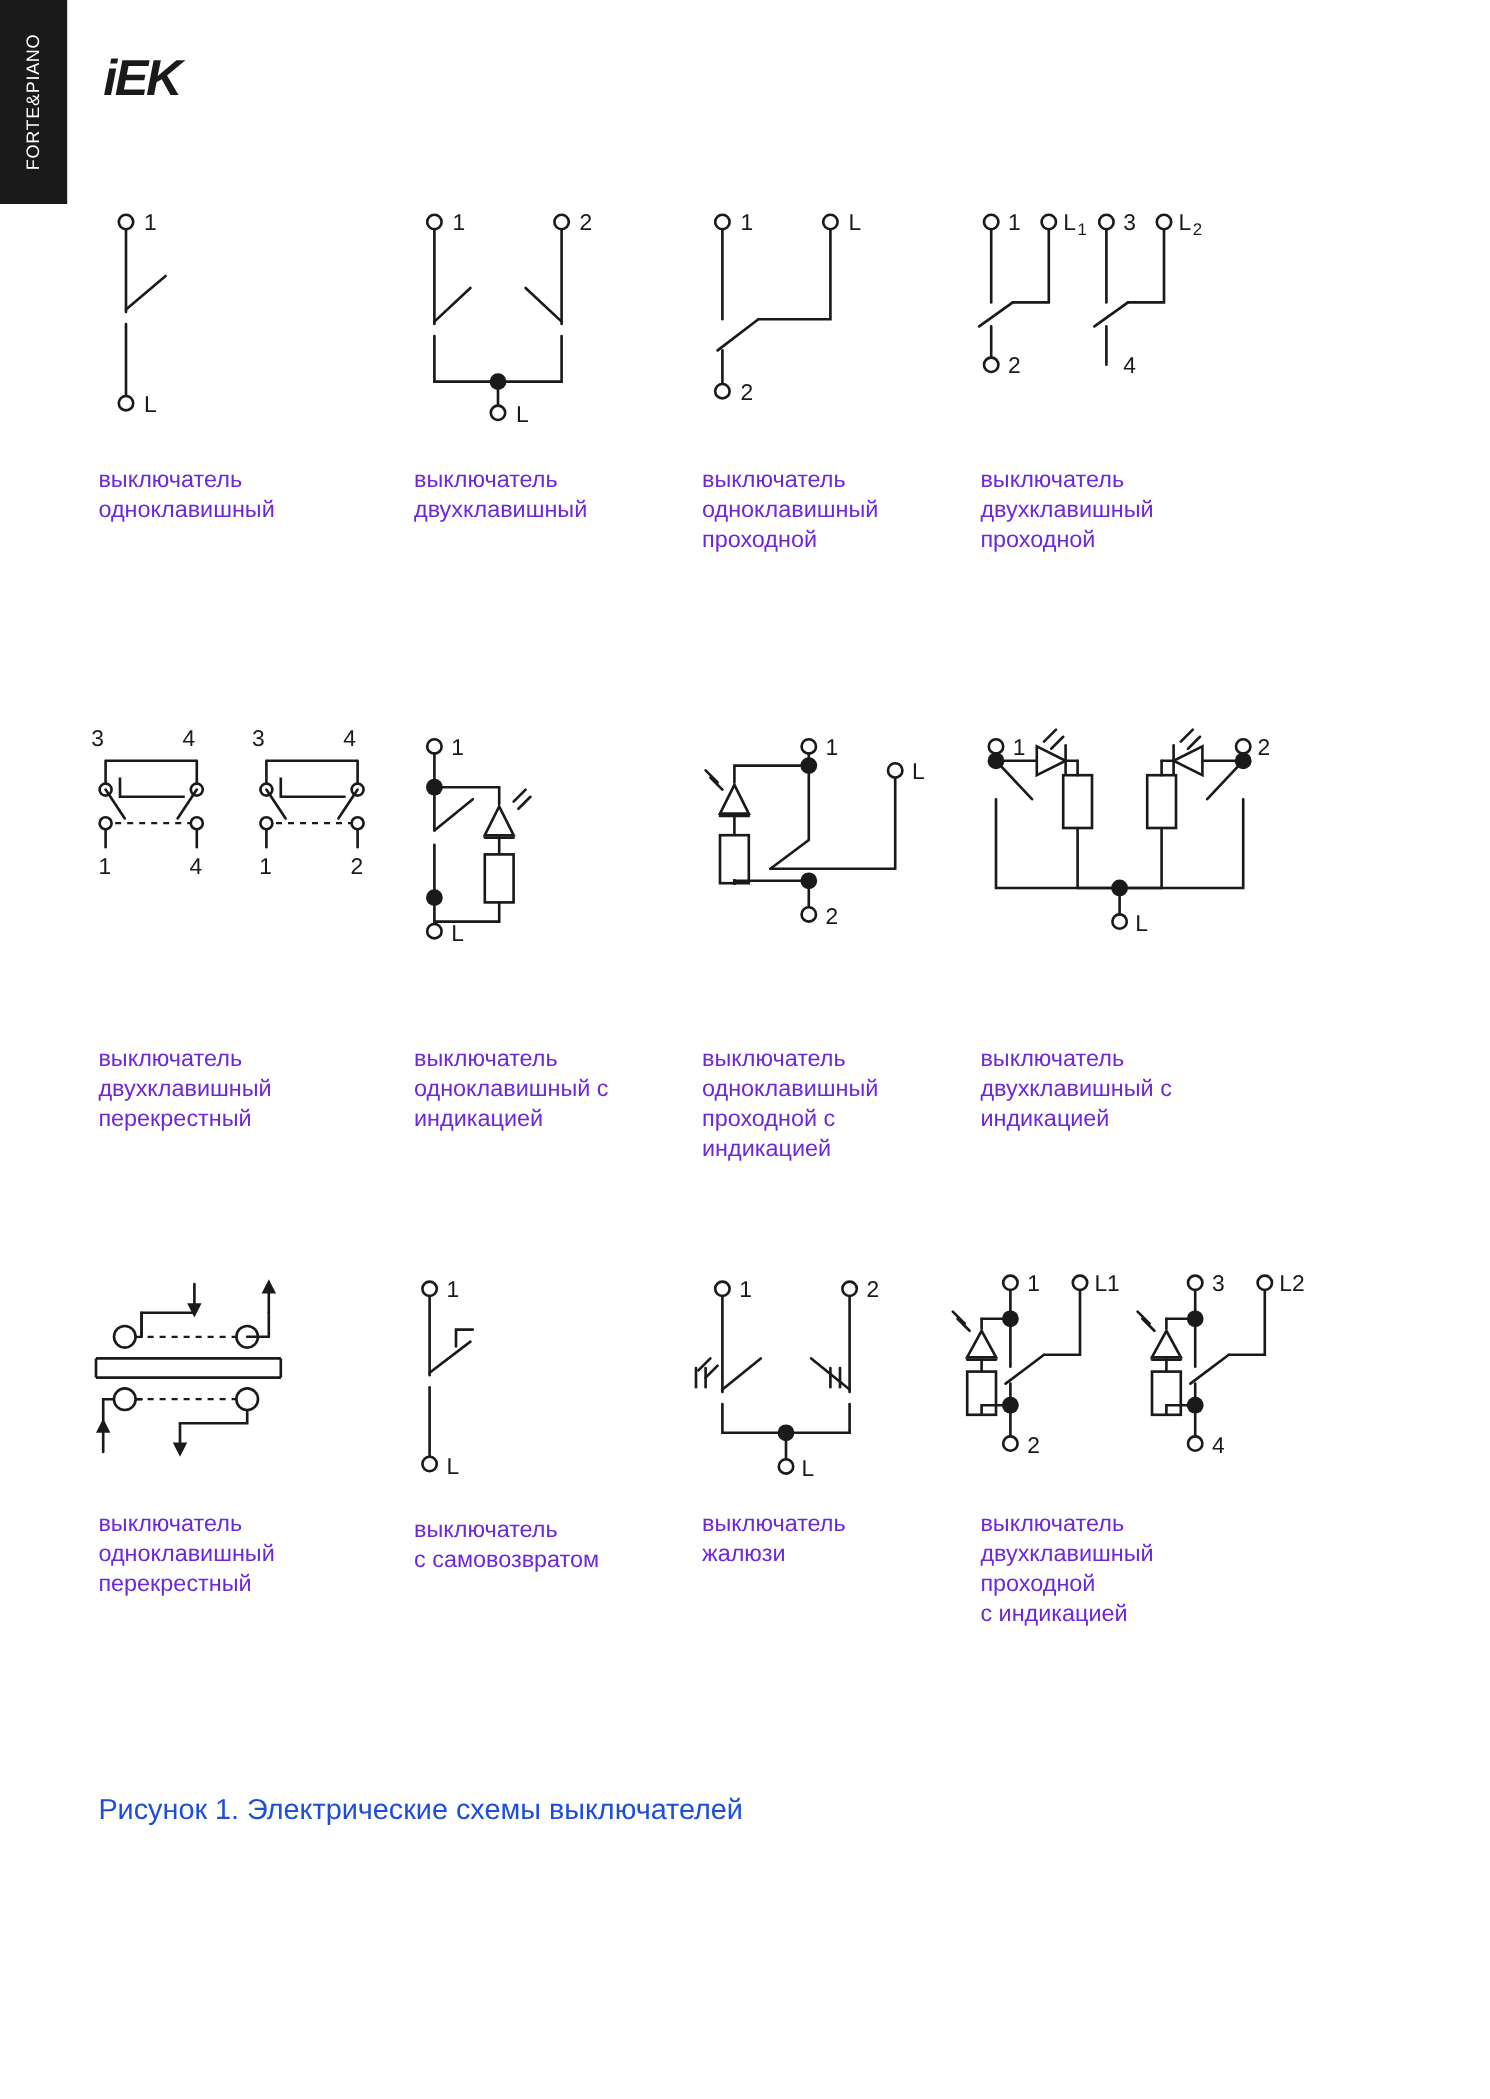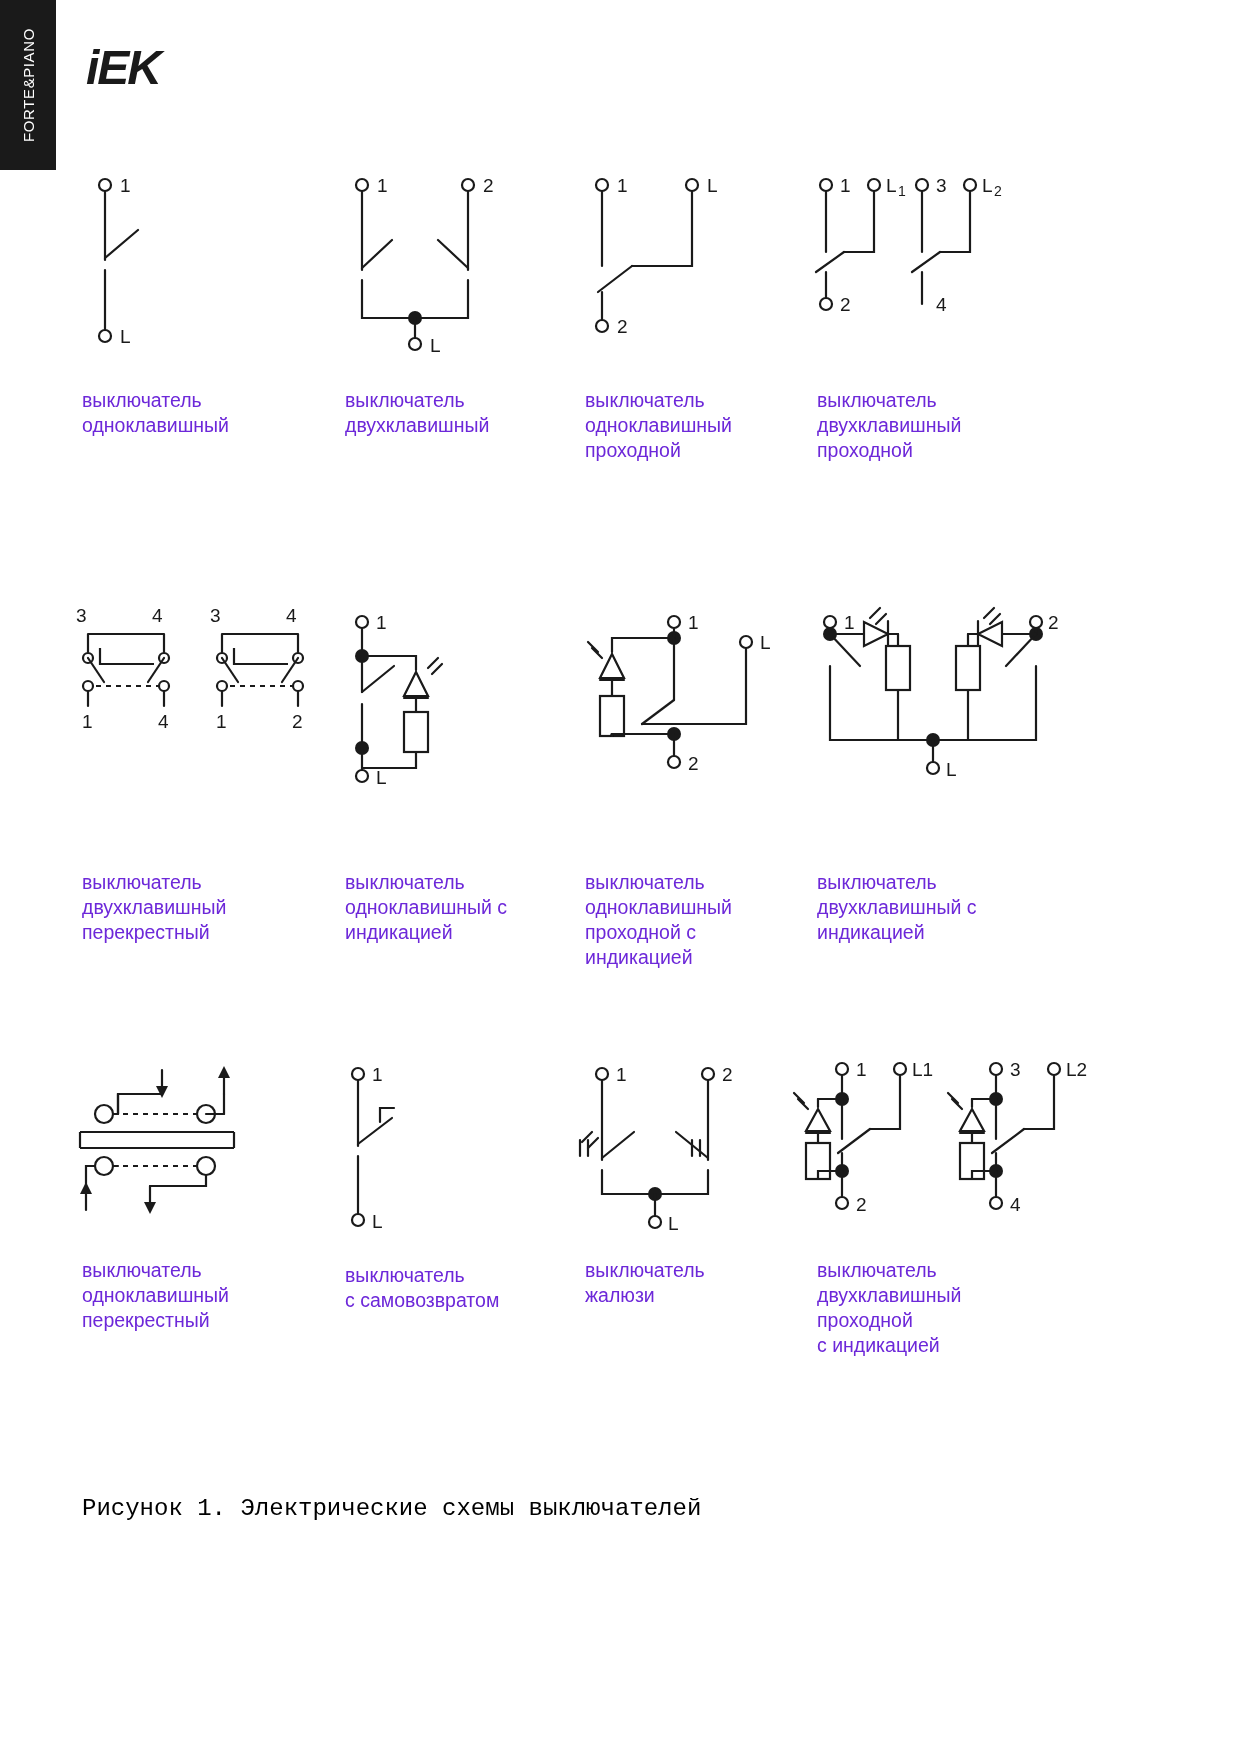--- a/index.html
+++ b/index.html
@@ -43,7 +43,7 @@
     font-family: "Liberation Sans", sans-serif;
     font-weight: 700;
     font-style: italic;
-    font-size: 48px;
+    font-size: 42px;
     letter-spacing: -2px;
     color: #1a1a1a;
     line-height: 1;

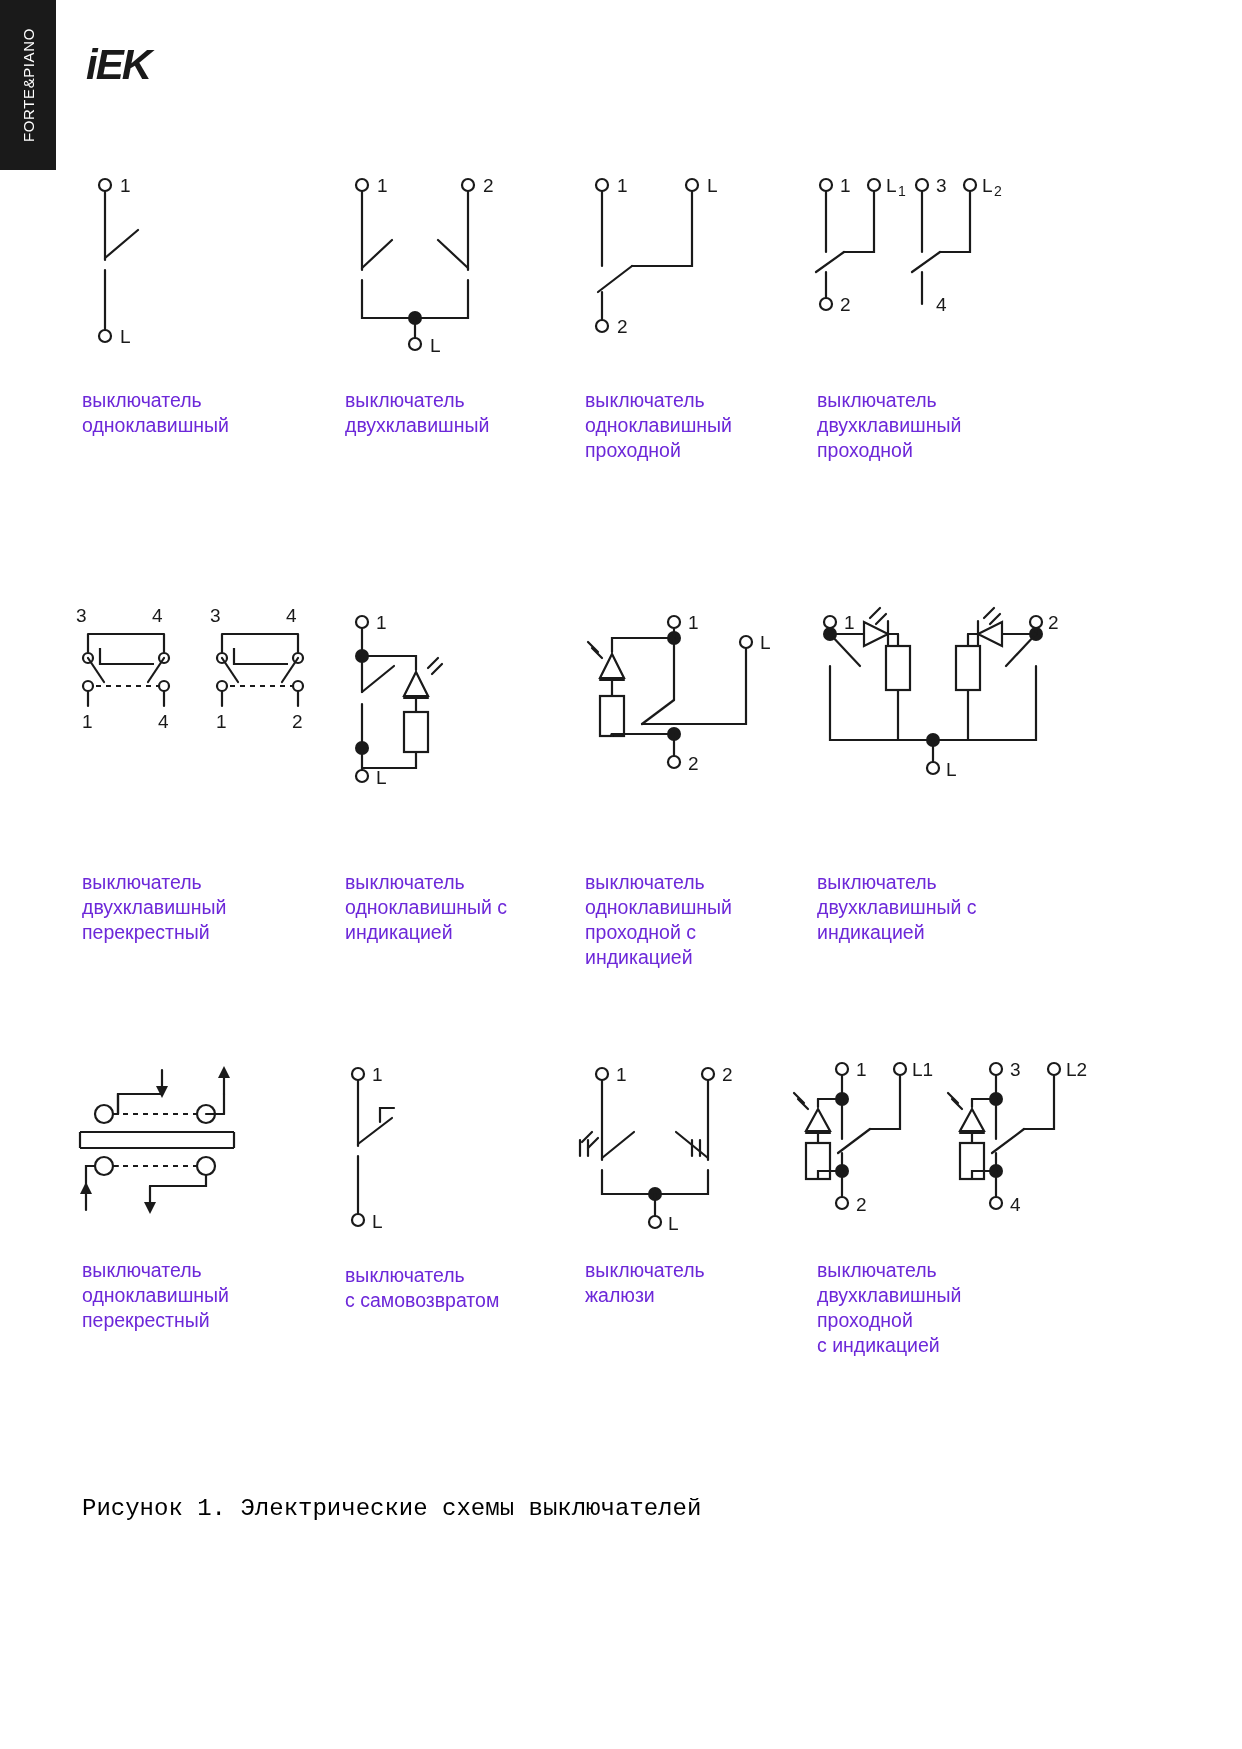--- a/index.html
+++ b/index.html
@@ -77,8 +77,8 @@
     left: 82px;
     top: 1495px;
     font-size: 24px;
-    color: #000000;
-    font-family: Liberation Mono, monospace;
+    color: #1d4ed8;
+    font-family: Liberation Sans, sans-serif;
   }
 
   

